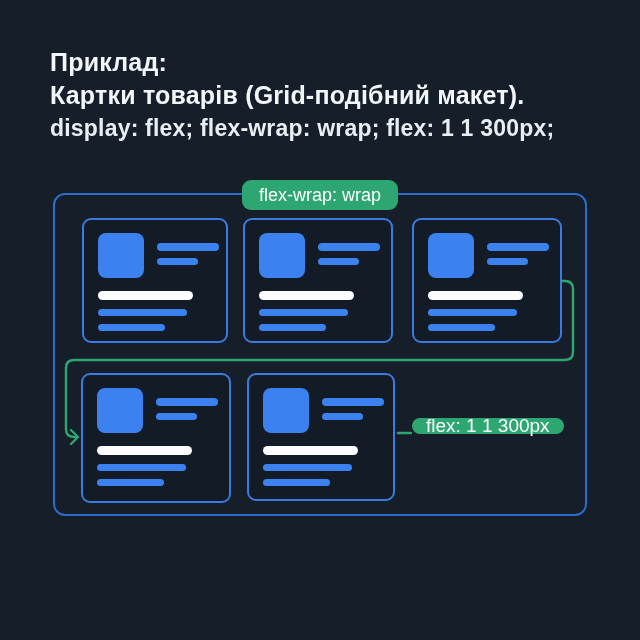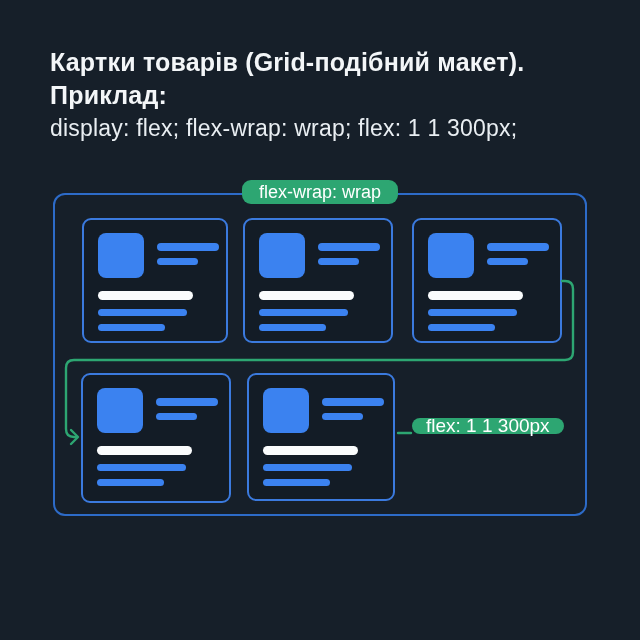--- a/index.html
+++ b/index.html
@@ -86,8 +86,8 @@
 <body>
 
 <div class="header">
+  <span class="h-line h-bold">Приклад:</span>
   <span class="h-line h-bold">Картки товарів (Grid-подібний макет).</span>
-  <span class="h-line h-bold">Приклад:</span>
   <span class="h-line h-code">display: flex; flex-wrap: wrap; flex: 1 1 300px;</span>
 </div>
 

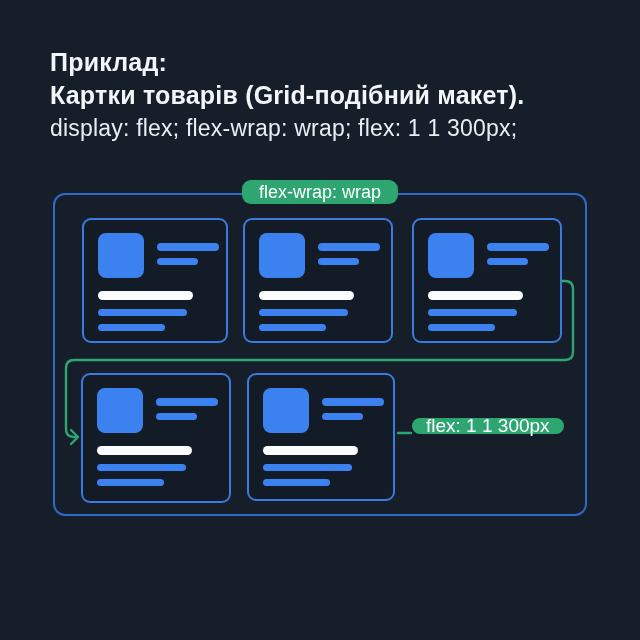--- a/index.html
+++ b/index.html
@@ -26,7 +26,7 @@
   .header { position:absolute; left:50px; top:46px; width:560px; }
   .h-line { display:block; line-height:33px; white-space:nowrap; }
   .h-bold { font-size:25px; font-weight:700; color:var(--heading-white,#f3f6f8); letter-spacing:0.2px; }
-  .h-code { font-size:23px; font-weight:400; color:var(--code-white,#e9eef2); letter-spacing:0.2px; }
+  .h-code { font-size:23px; font-weight:700; color:var(--code-white,#e9eef2); letter-spacing:0.2px; }
 
   
   .panel {

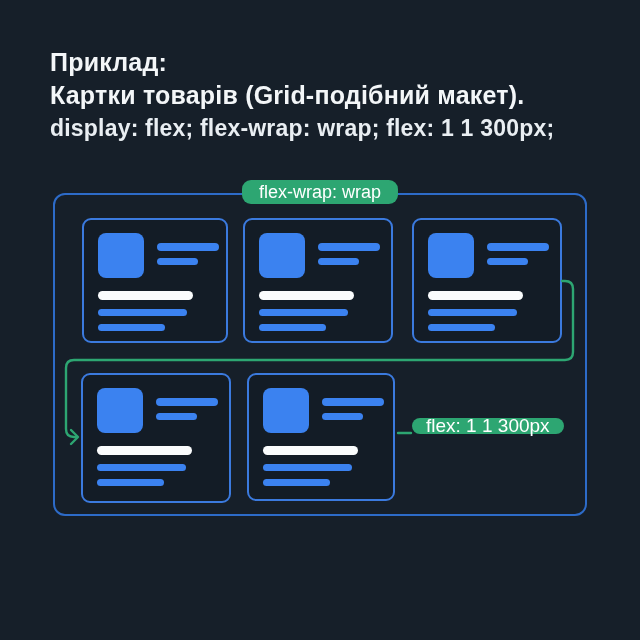--- a/index.html
+++ b/index.html
@@ -43,7 +43,7 @@
   }
   .badge-wrap {
     left:50%; top:-15px; transform:translateX(-50%);
-    height:24px; padding:0 17px; font-size:18px; font-weight:500;
+    height:30px; padding:0 17px; font-size:18px; font-weight:500;
   }
   .badge-flex {
     left:412px; top:418px;

